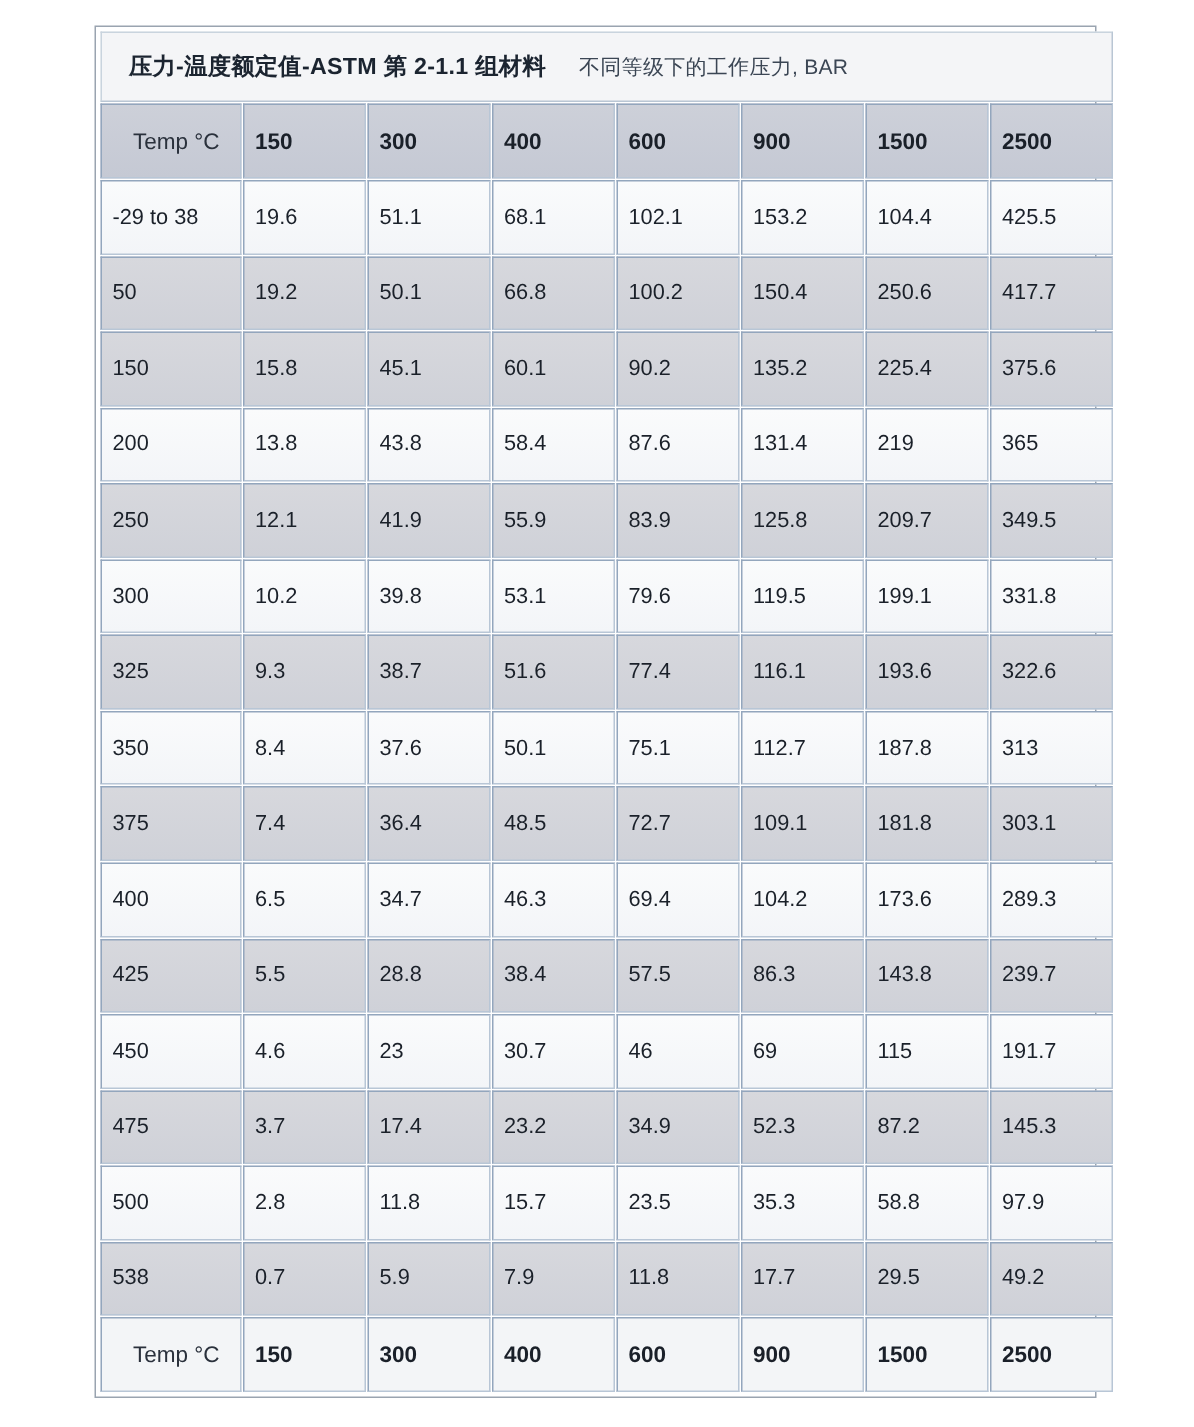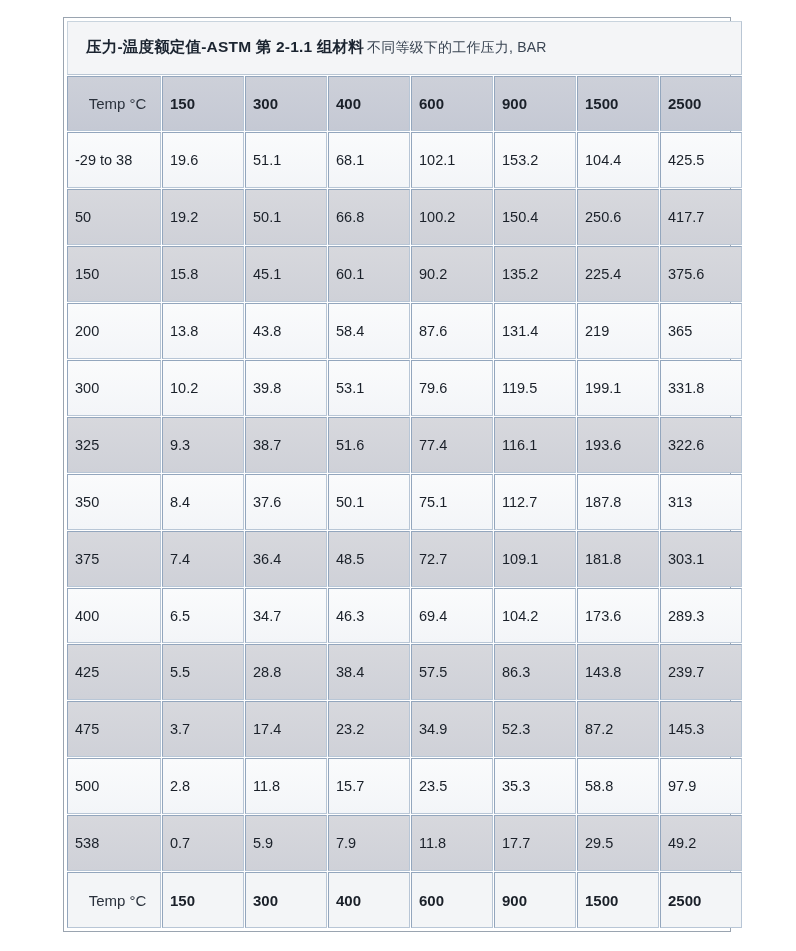--- a/index.html
+++ b/index.html
@@ -67,7 +67,7 @@
     font-size: 14px;
     font-weight: normal;
     color: #3b4654;
-    margin-left: 3px;
+    margin-left: 22px;
     letter-spacing: 0.2px;
   }
 

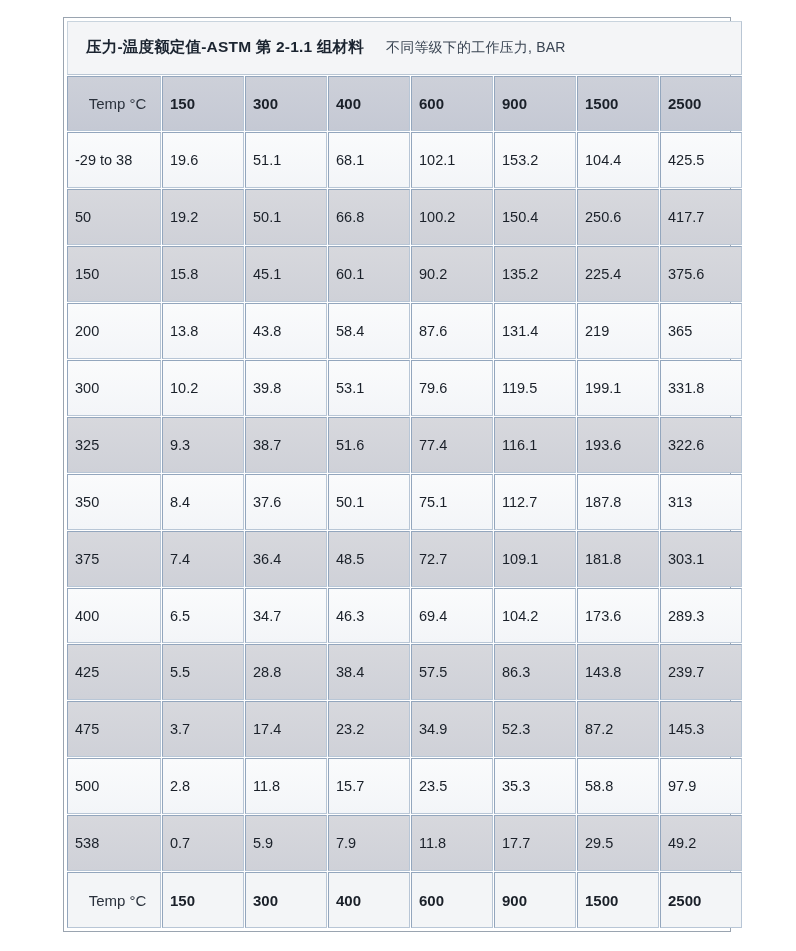--- a/index.html
+++ b/index.html
@@ -190,6 +190,16 @@
             <td class="cell">219</td>
             <td class="cell">365</td>
           </tr>
+          <tr class="row-dark">
+            <td class="cell">250</td>
+            <td class="cell">12.1</td>
+            <td class="cell">41.9</td>
+            <td class="cell">55.9</td>
+            <td class="cell">83.9</td>
+            <td class="cell">125.8</td>
+            <td class="cell">209.7</td>
+            <td class="cell">349.5</td>
+          </tr>
           <tr class="row-light">
             <td class="cell">300</td>
             <td class="cell">10.2</td>

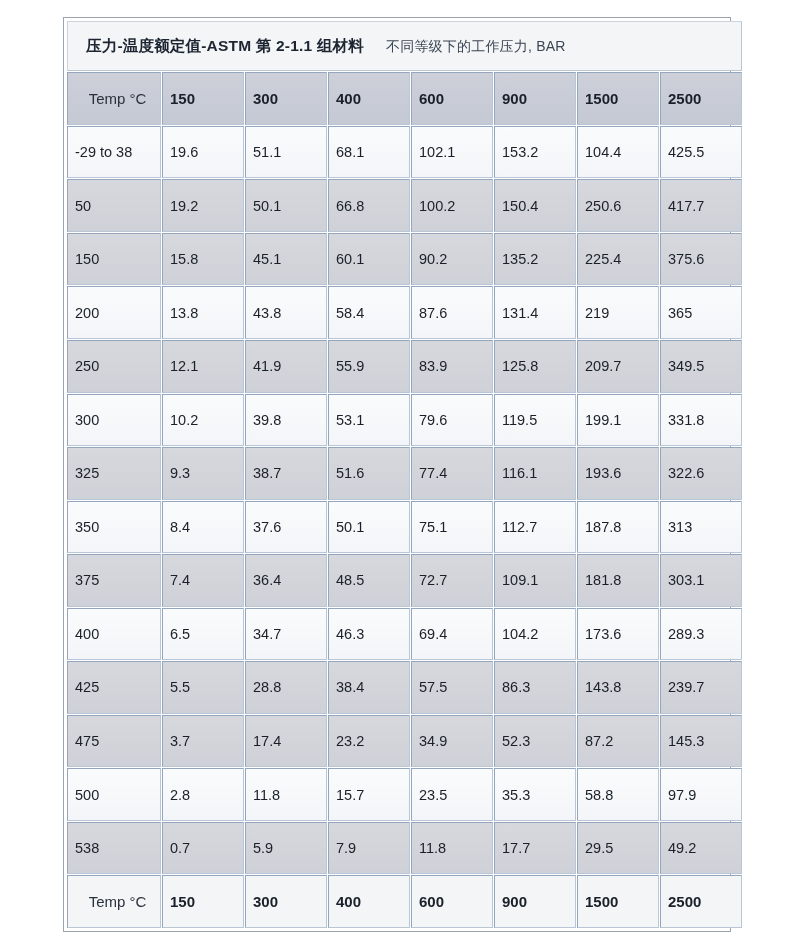--- a/index.html
+++ b/index.html
@@ -260,6 +260,16 @@
             <td class="cell">143.8</td>
             <td class="cell">239.7</td>
           </tr>
+          <tr class="row-light">
+            <td class="cell">450</td>
+            <td class="cell">4.6</td>
+            <td class="cell">23</td>
+            <td class="cell">30.7</td>
+            <td class="cell">46</td>
+            <td class="cell">69</td>
+            <td class="cell">115</td>
+            <td class="cell">191.7</td>
+          </tr>
           <tr class="row-dark">
             <td class="cell">475</td>
             <td class="cell">3.7</td>

